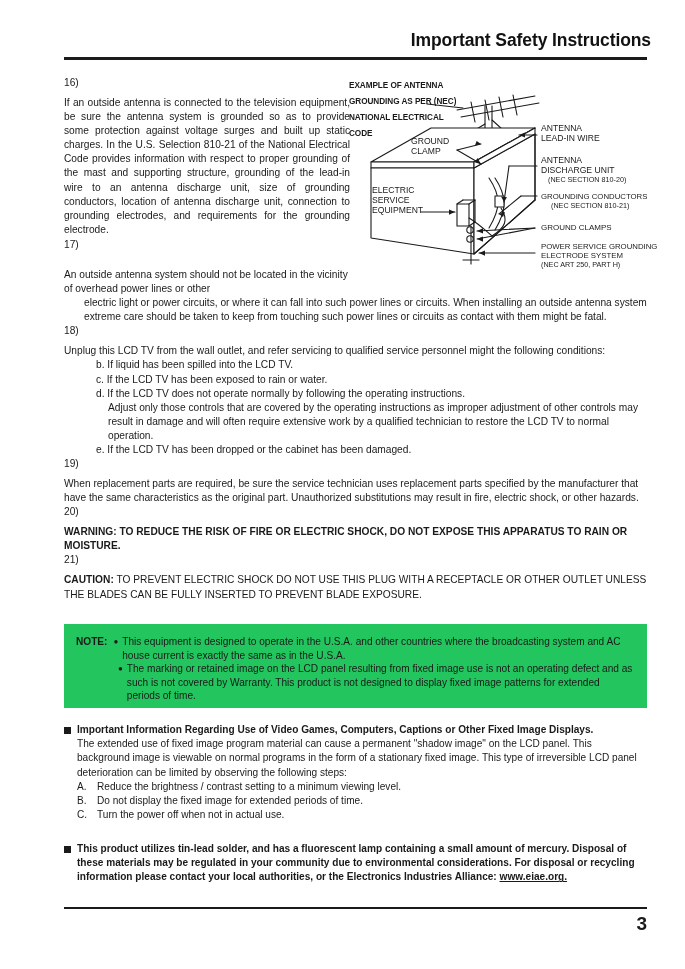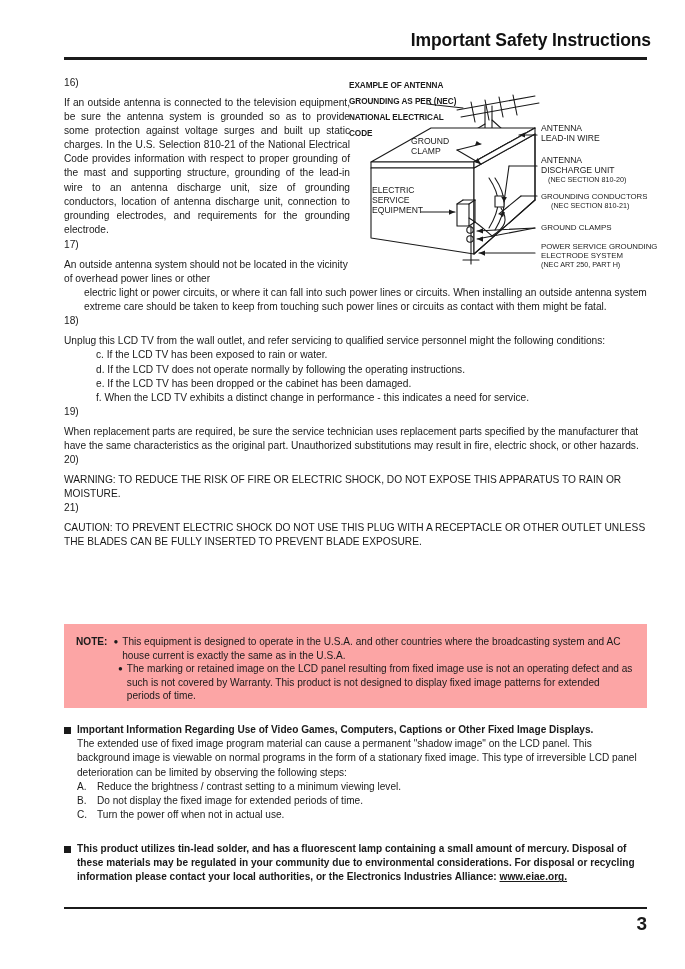--- a/index.html
+++ b/index.html
@@ -326,7 +326,7 @@
       <div class="txt">If an outside antenna is connected to the television equipment, be sure the antenna system is grounded so as to provide some protection against voltage surges and built up static charges. In the U.S. Selection 810-21 of the National Electrical Code provides information with respect to proper grounding of the mast and supporting structure, grounding of the lead-in wire to  an antenna discharge unit, size of grounding conductors, location of antenna discharge unit, connection to grounding electrodes, and requirements for the grounding electrode.</div>
     </div>
 
-    <div class="numrow col17a" style="margin-top:1px;">
+    <div class="numrow col17a" style="margin-top:1px;gap:10px;">
       <div class="num">17)</div>
       <div class="txt">An outside antenna system should not be located in the vicinity of overhead power lines or other</div>
     </div>

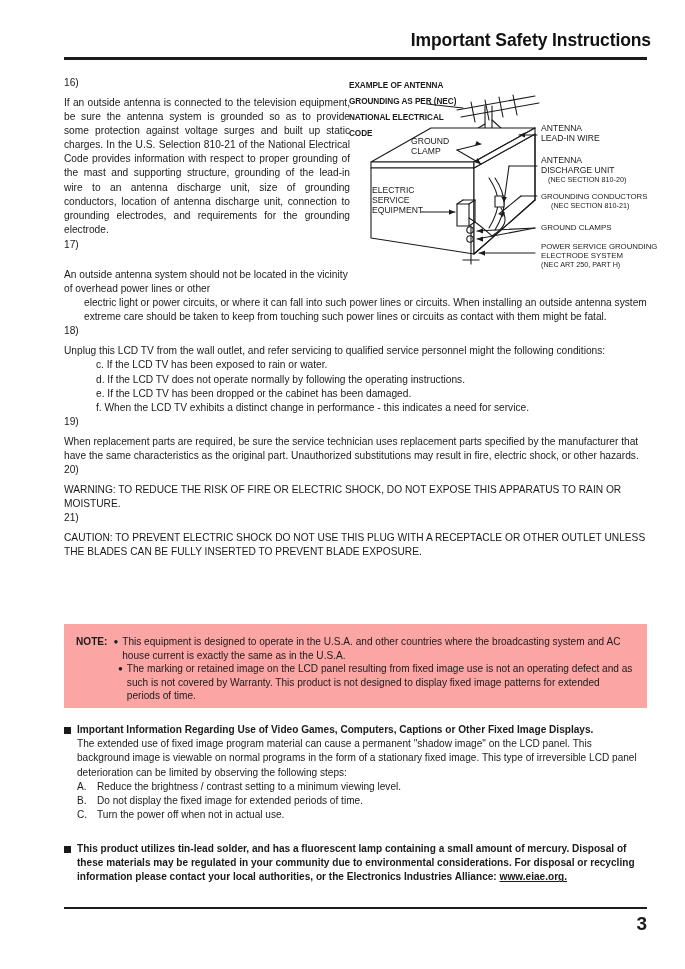--- a/index.html
+++ b/index.html
@@ -336,6 +336,7 @@
       <div class="num">18)</div>
       <div class="txt">Unplug this LCD TV from the wall outlet, and refer servicing to qualified service personnel might the following conditions:</div>
     </div>
+    <div class="indent2">b. If liquid has been spilled into the LCD TV.</div>
     <div class="indent2">c. If the LCD TV has been exposed to rain or water.</div>
     <div class="indent2">d. If the LCD TV does not operate normally by following the operating instructions.</div>
     <div class="indent2">e. If the LCD TV has been dropped or the cabinet has been damaged.</div>

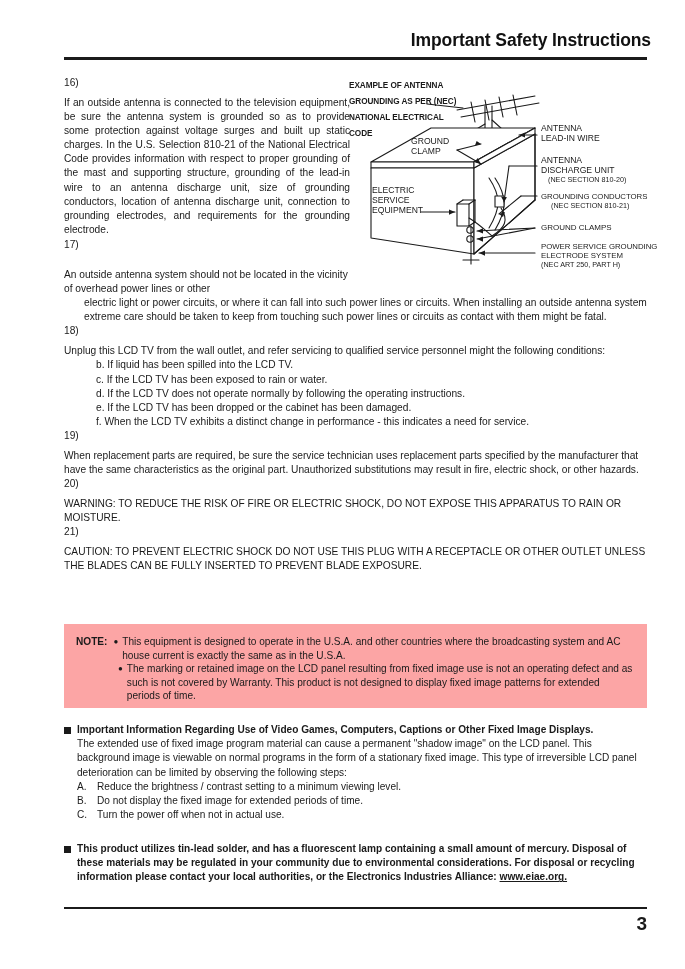--- a/index.html
+++ b/index.html
@@ -339,6 +339,7 @@
     <div class="indent2">b. If liquid has been spilled into the LCD TV.</div>
     <div class="indent2">c. If the LCD TV has been exposed to rain or water.</div>
     <div class="indent2">d. If the LCD TV does not operate normally by following the operating instructions.</div>
+    <div class="indent3">Adjust only those controls that are covered by the operating instructions as improper adjustment of other controls may result in damage and will often require extensive work by a qualified technician to restore the LCD TV to normal operation.</div>
     <div class="indent2">e. If the LCD TV has been dropped or the cabinet has been damaged.</div>
     <div class="indent2">f.  When the LCD TV exhibits a distinct change in performance - this indicates a need for service.</div>
 

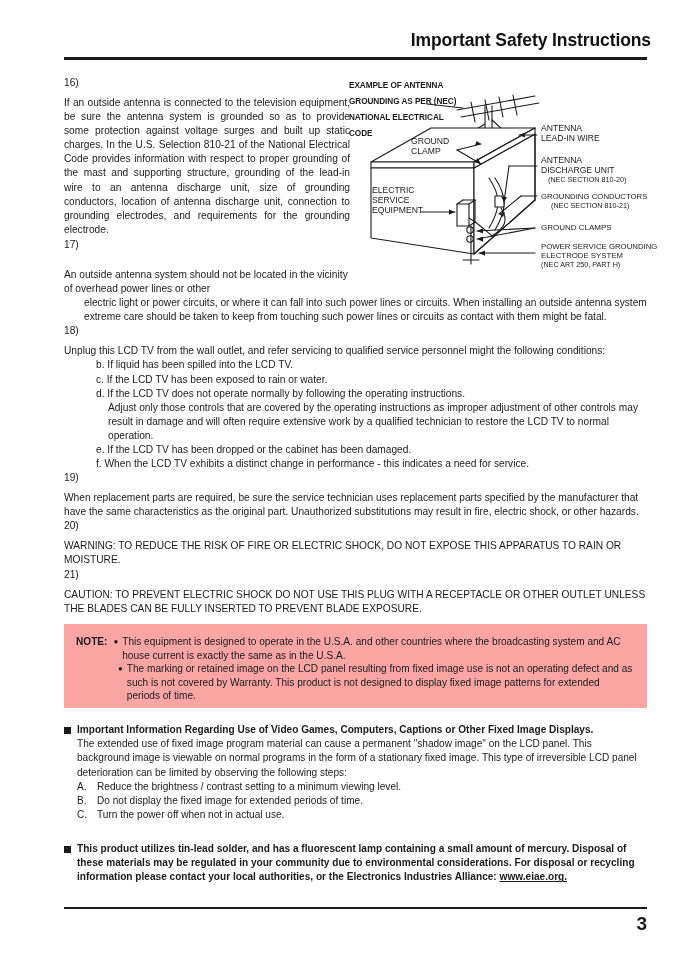--- a/index.html
+++ b/index.html
@@ -341,7 +341,6 @@
     <div class="indent2">d. If the LCD TV does not operate normally by following the operating instructions.</div>
     <div class="indent3">Adjust only those controls that are covered by the operating instructions as improper adjustment of other controls may result in damage and will often require extensive work by a qualified technician to restore the LCD TV to normal operation.</div>
     <div class="indent2">e. If the LCD TV has been dropped or the cabinet has been damaged.</div>
-    <div class="indent2">f.  When the LCD TV exhibits a distinct change in performance - this indicates a need for service.</div>
 
     <div class="numrow">
       <div class="num">19)</div>

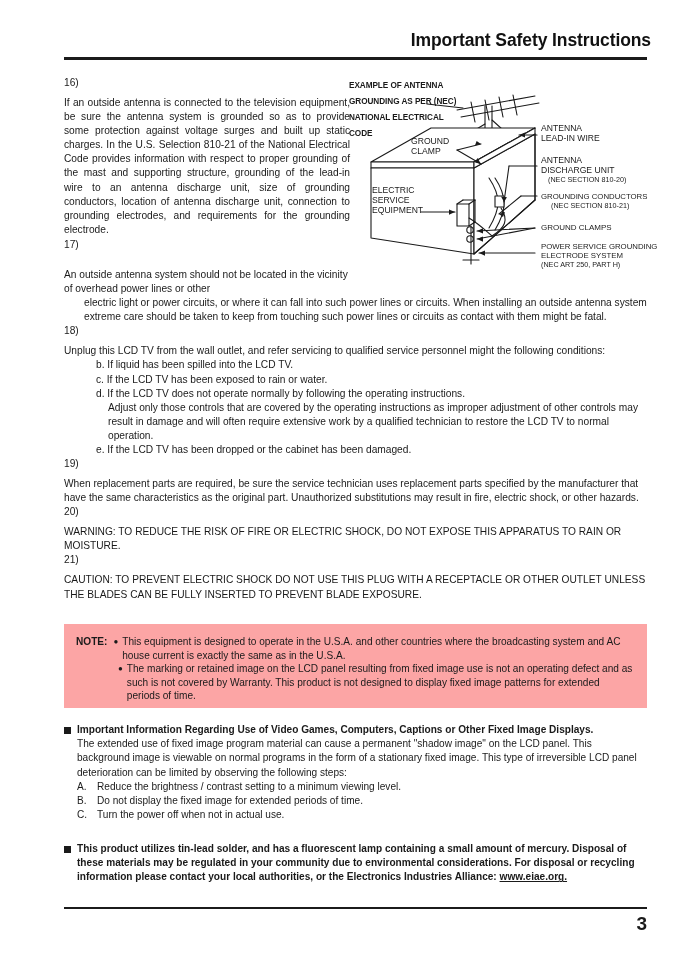--- a/index.html
+++ b/index.html
@@ -83,7 +83,7 @@
   .indent2 { margin-left: 32px; }
   .indent3 { margin-left: 44px; }
 
-  .bold { font-weight: normal; }
+  .bold { font-weight: bold; }
 
   
   .figure {

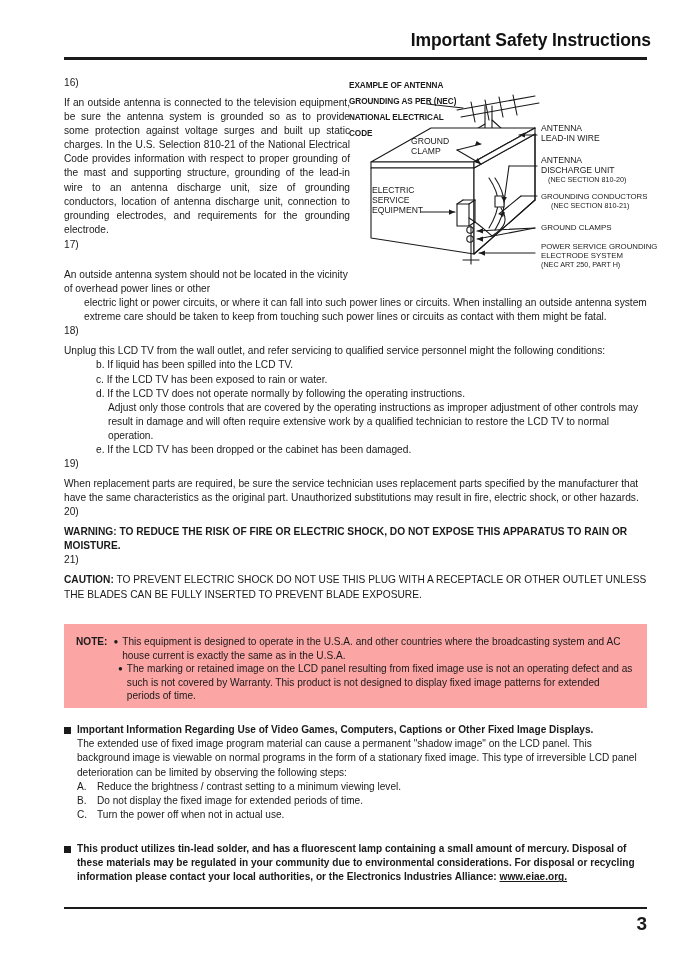--- a/index.html
+++ b/index.html
@@ -112,7 +112,7 @@
     top: 624px;
     width: 583px;
     height: 84px;
-    background: #fca5a5;
+    background: #22c55e;
   }
   .note-inner {
     position: absolute;

